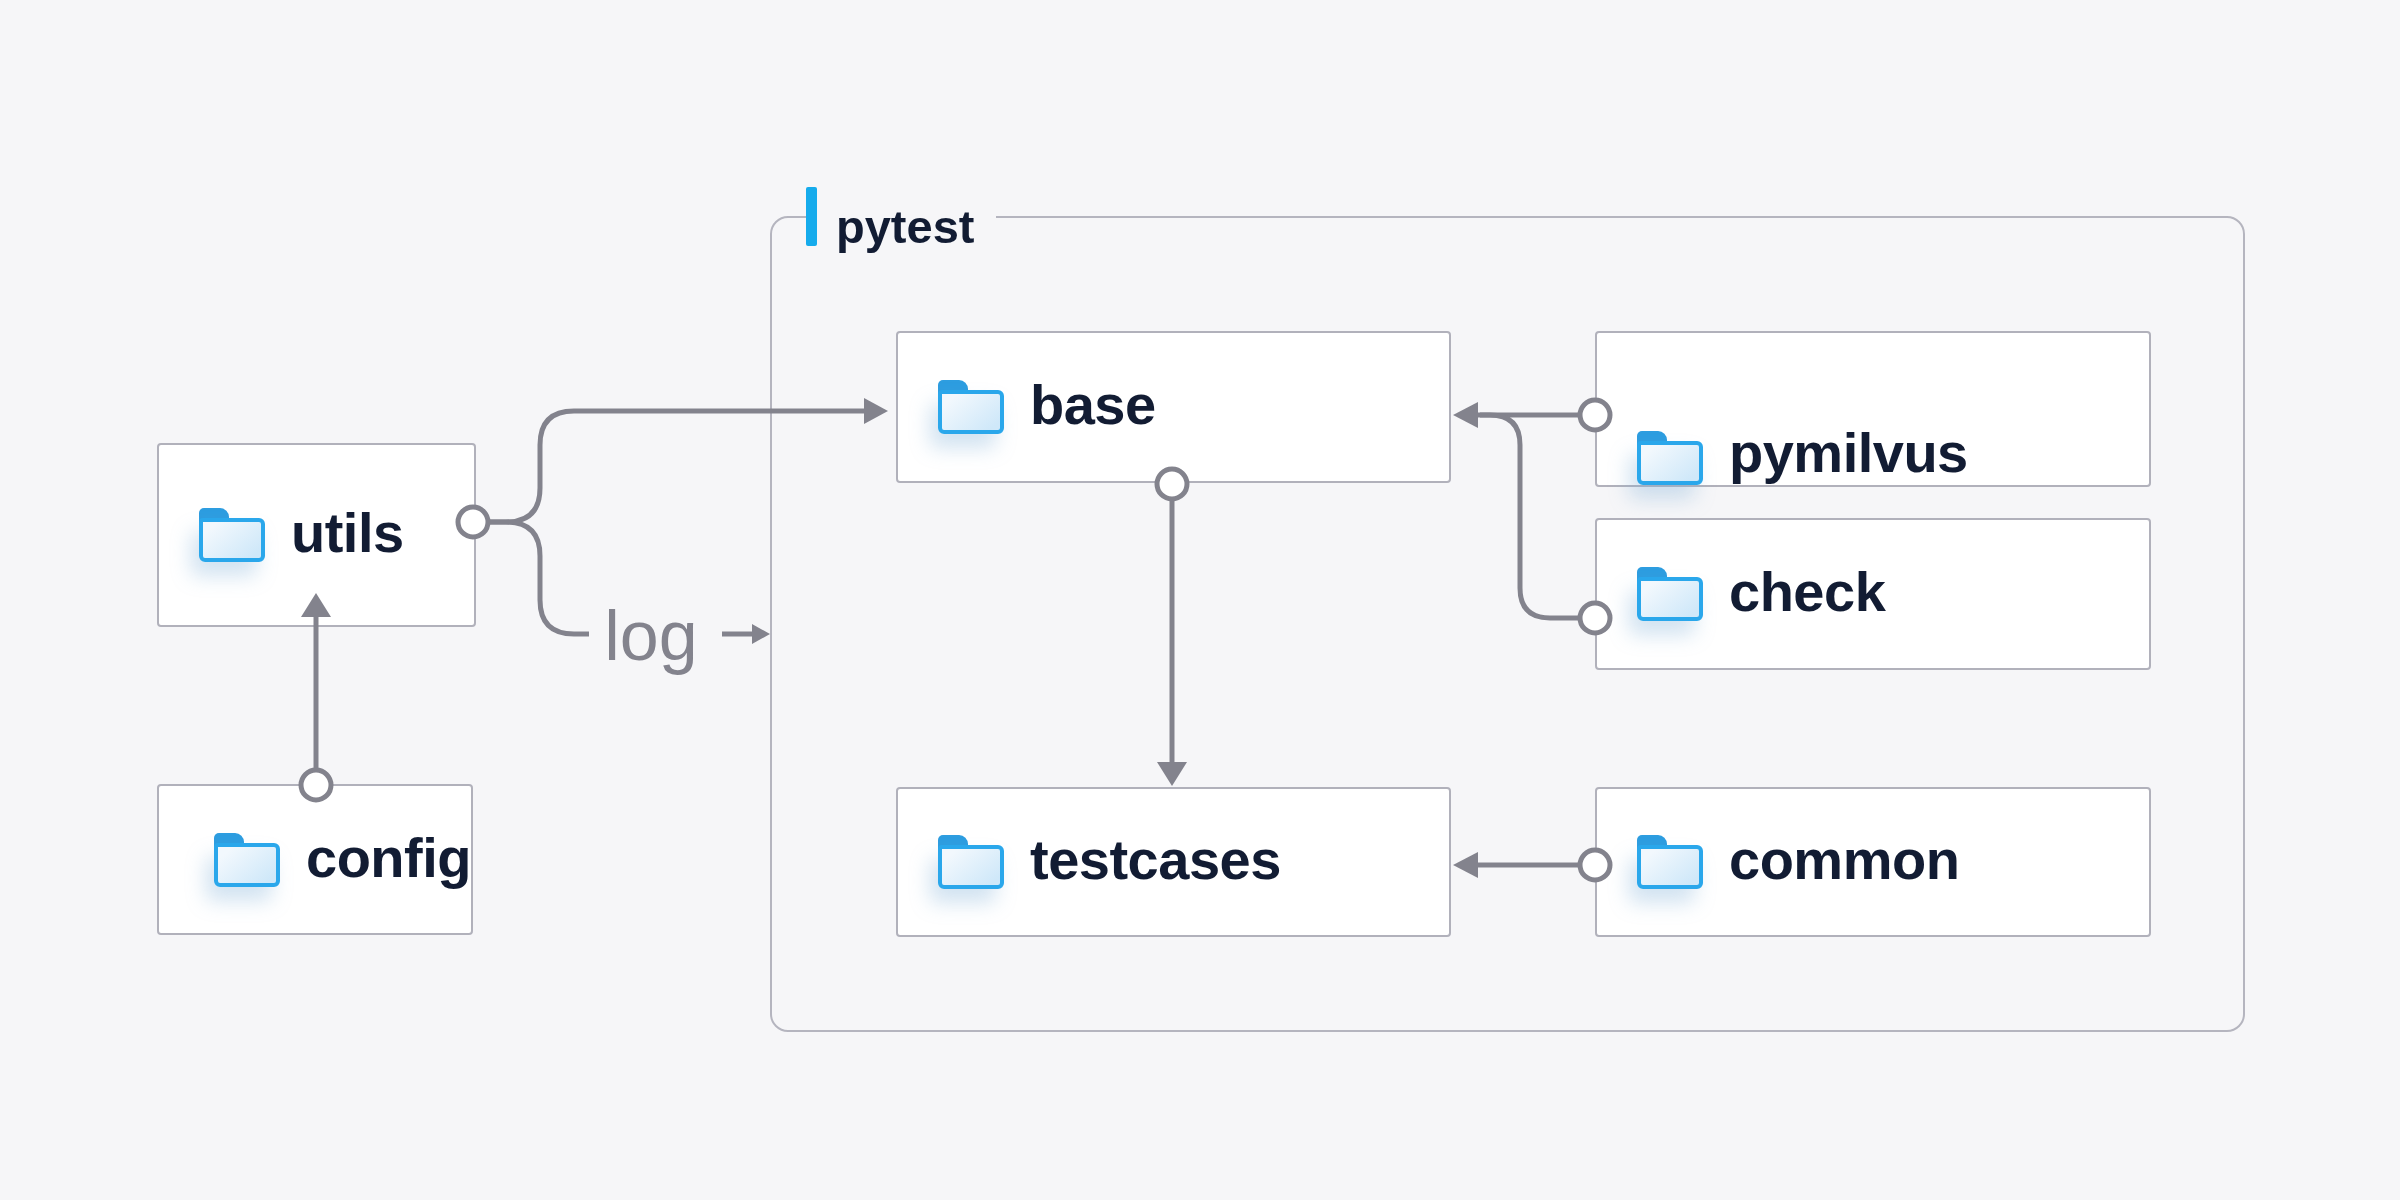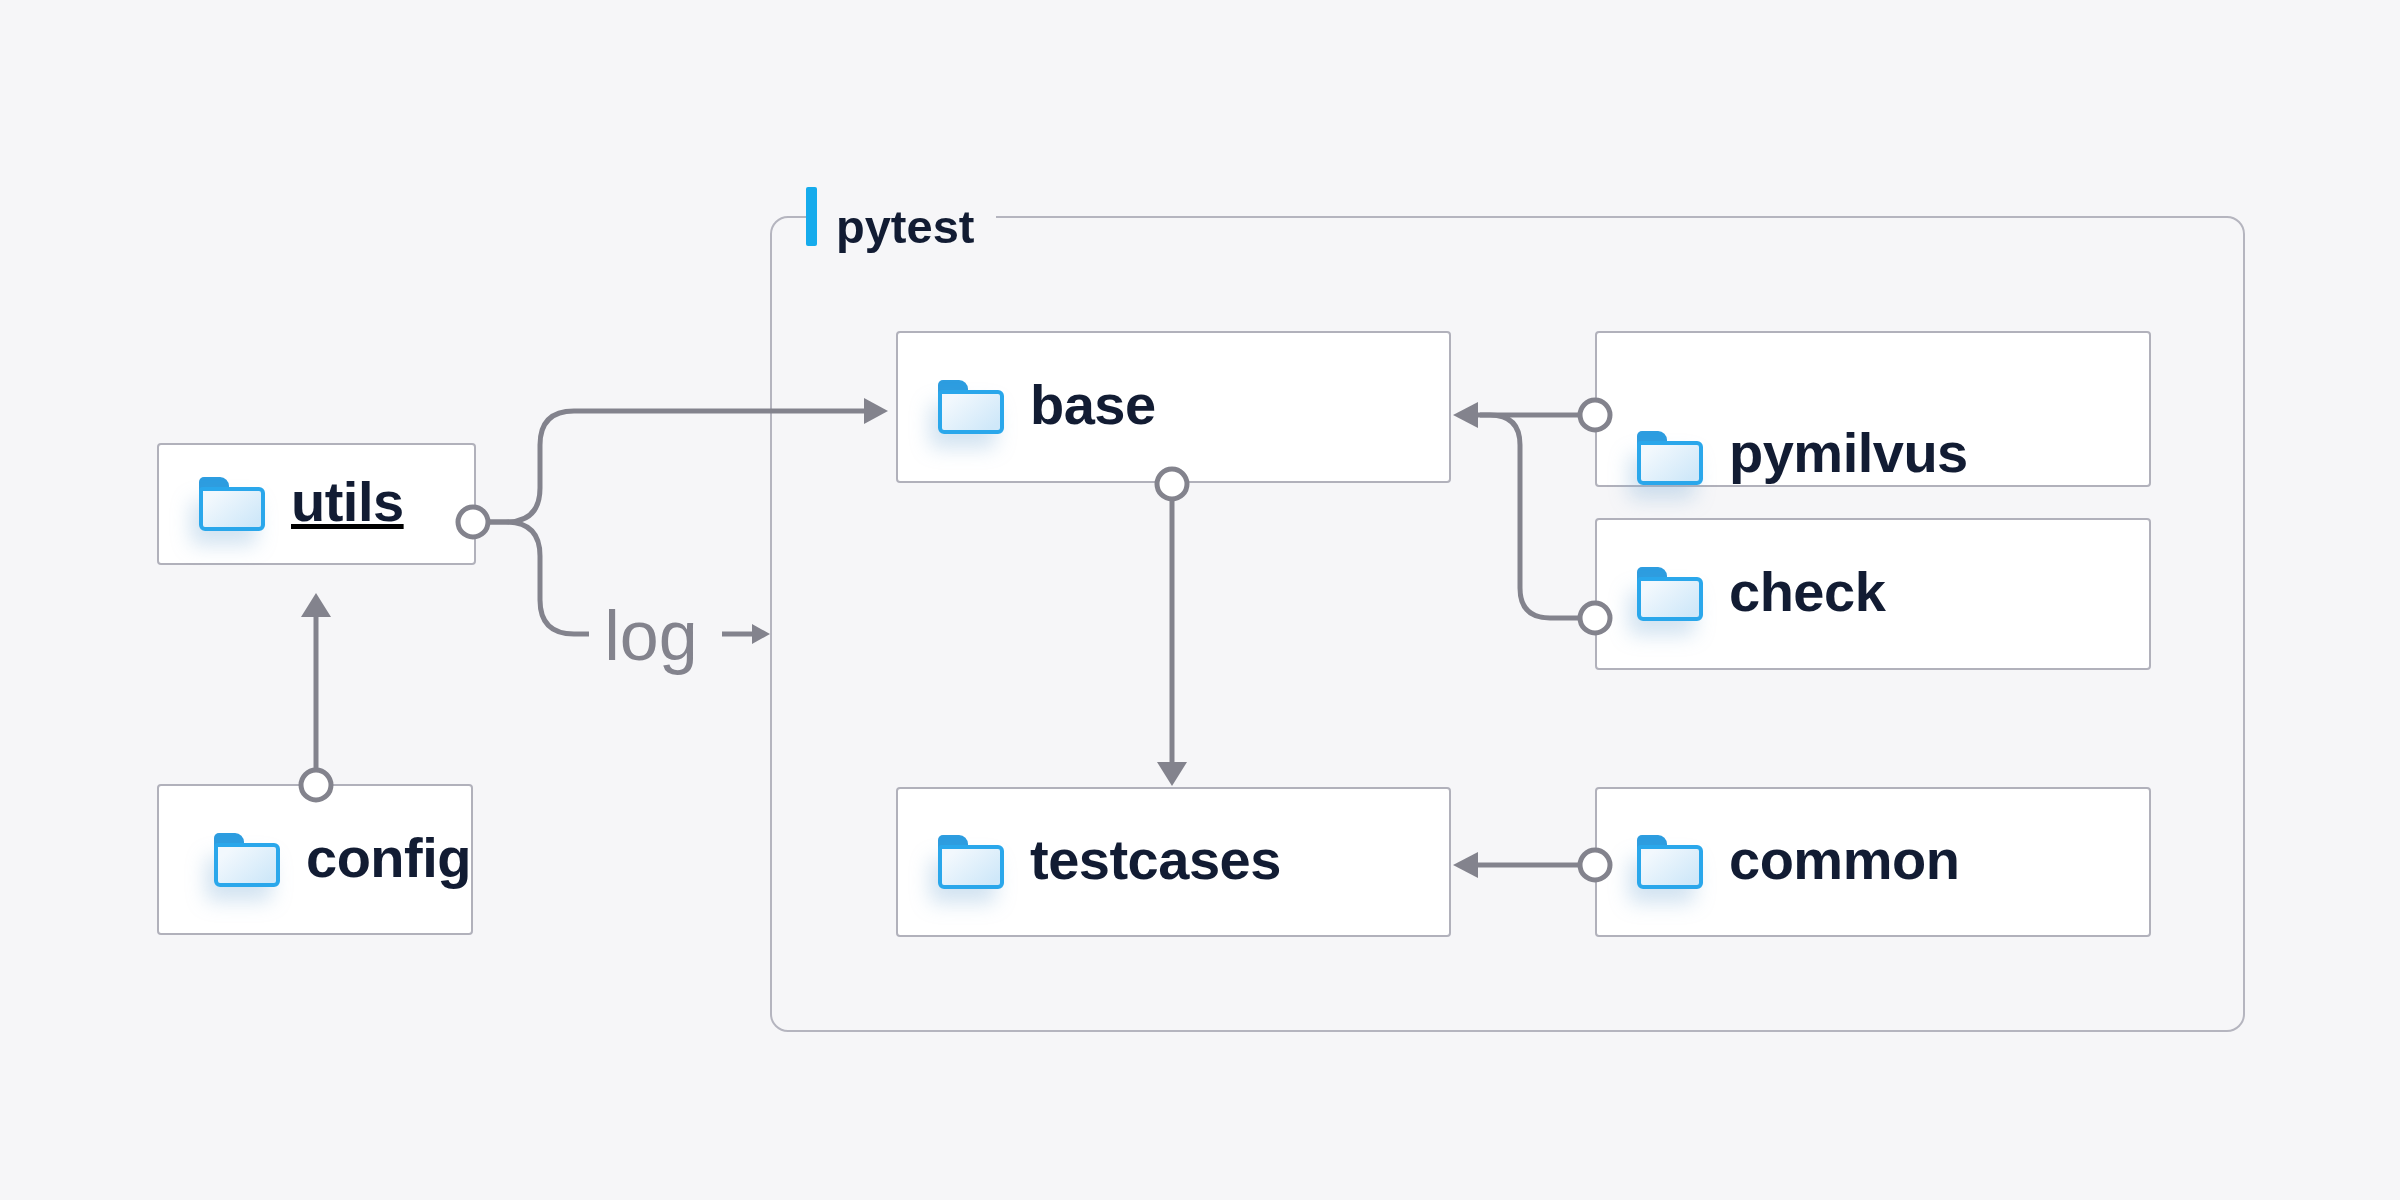--- a/index.html
+++ b/index.html
@@ -26,7 +26,7 @@
   .node .label{font-size:56px;font-weight:700;color:var(--label-text);letter-spacing:-0.5px;line-height:1;
         padding-bottom:4px;}
 
-  .n-utils    {left:157px; top:443px; width:319px; height:122px;text-decoration:underline;}
+  .n-utils    {left:157px; top:443px; width:319px; height:184px;}
   .n-config   {left:157px; top:784px; width:316px; height:151px;justify-content:flex-end;}
   .n-base     {left:896px; top:331px; width:555px; height:152px;}
   .n-pymilvus {left:1595px;top:331px; width:556px; height:156px;align-items:flex-end;}

